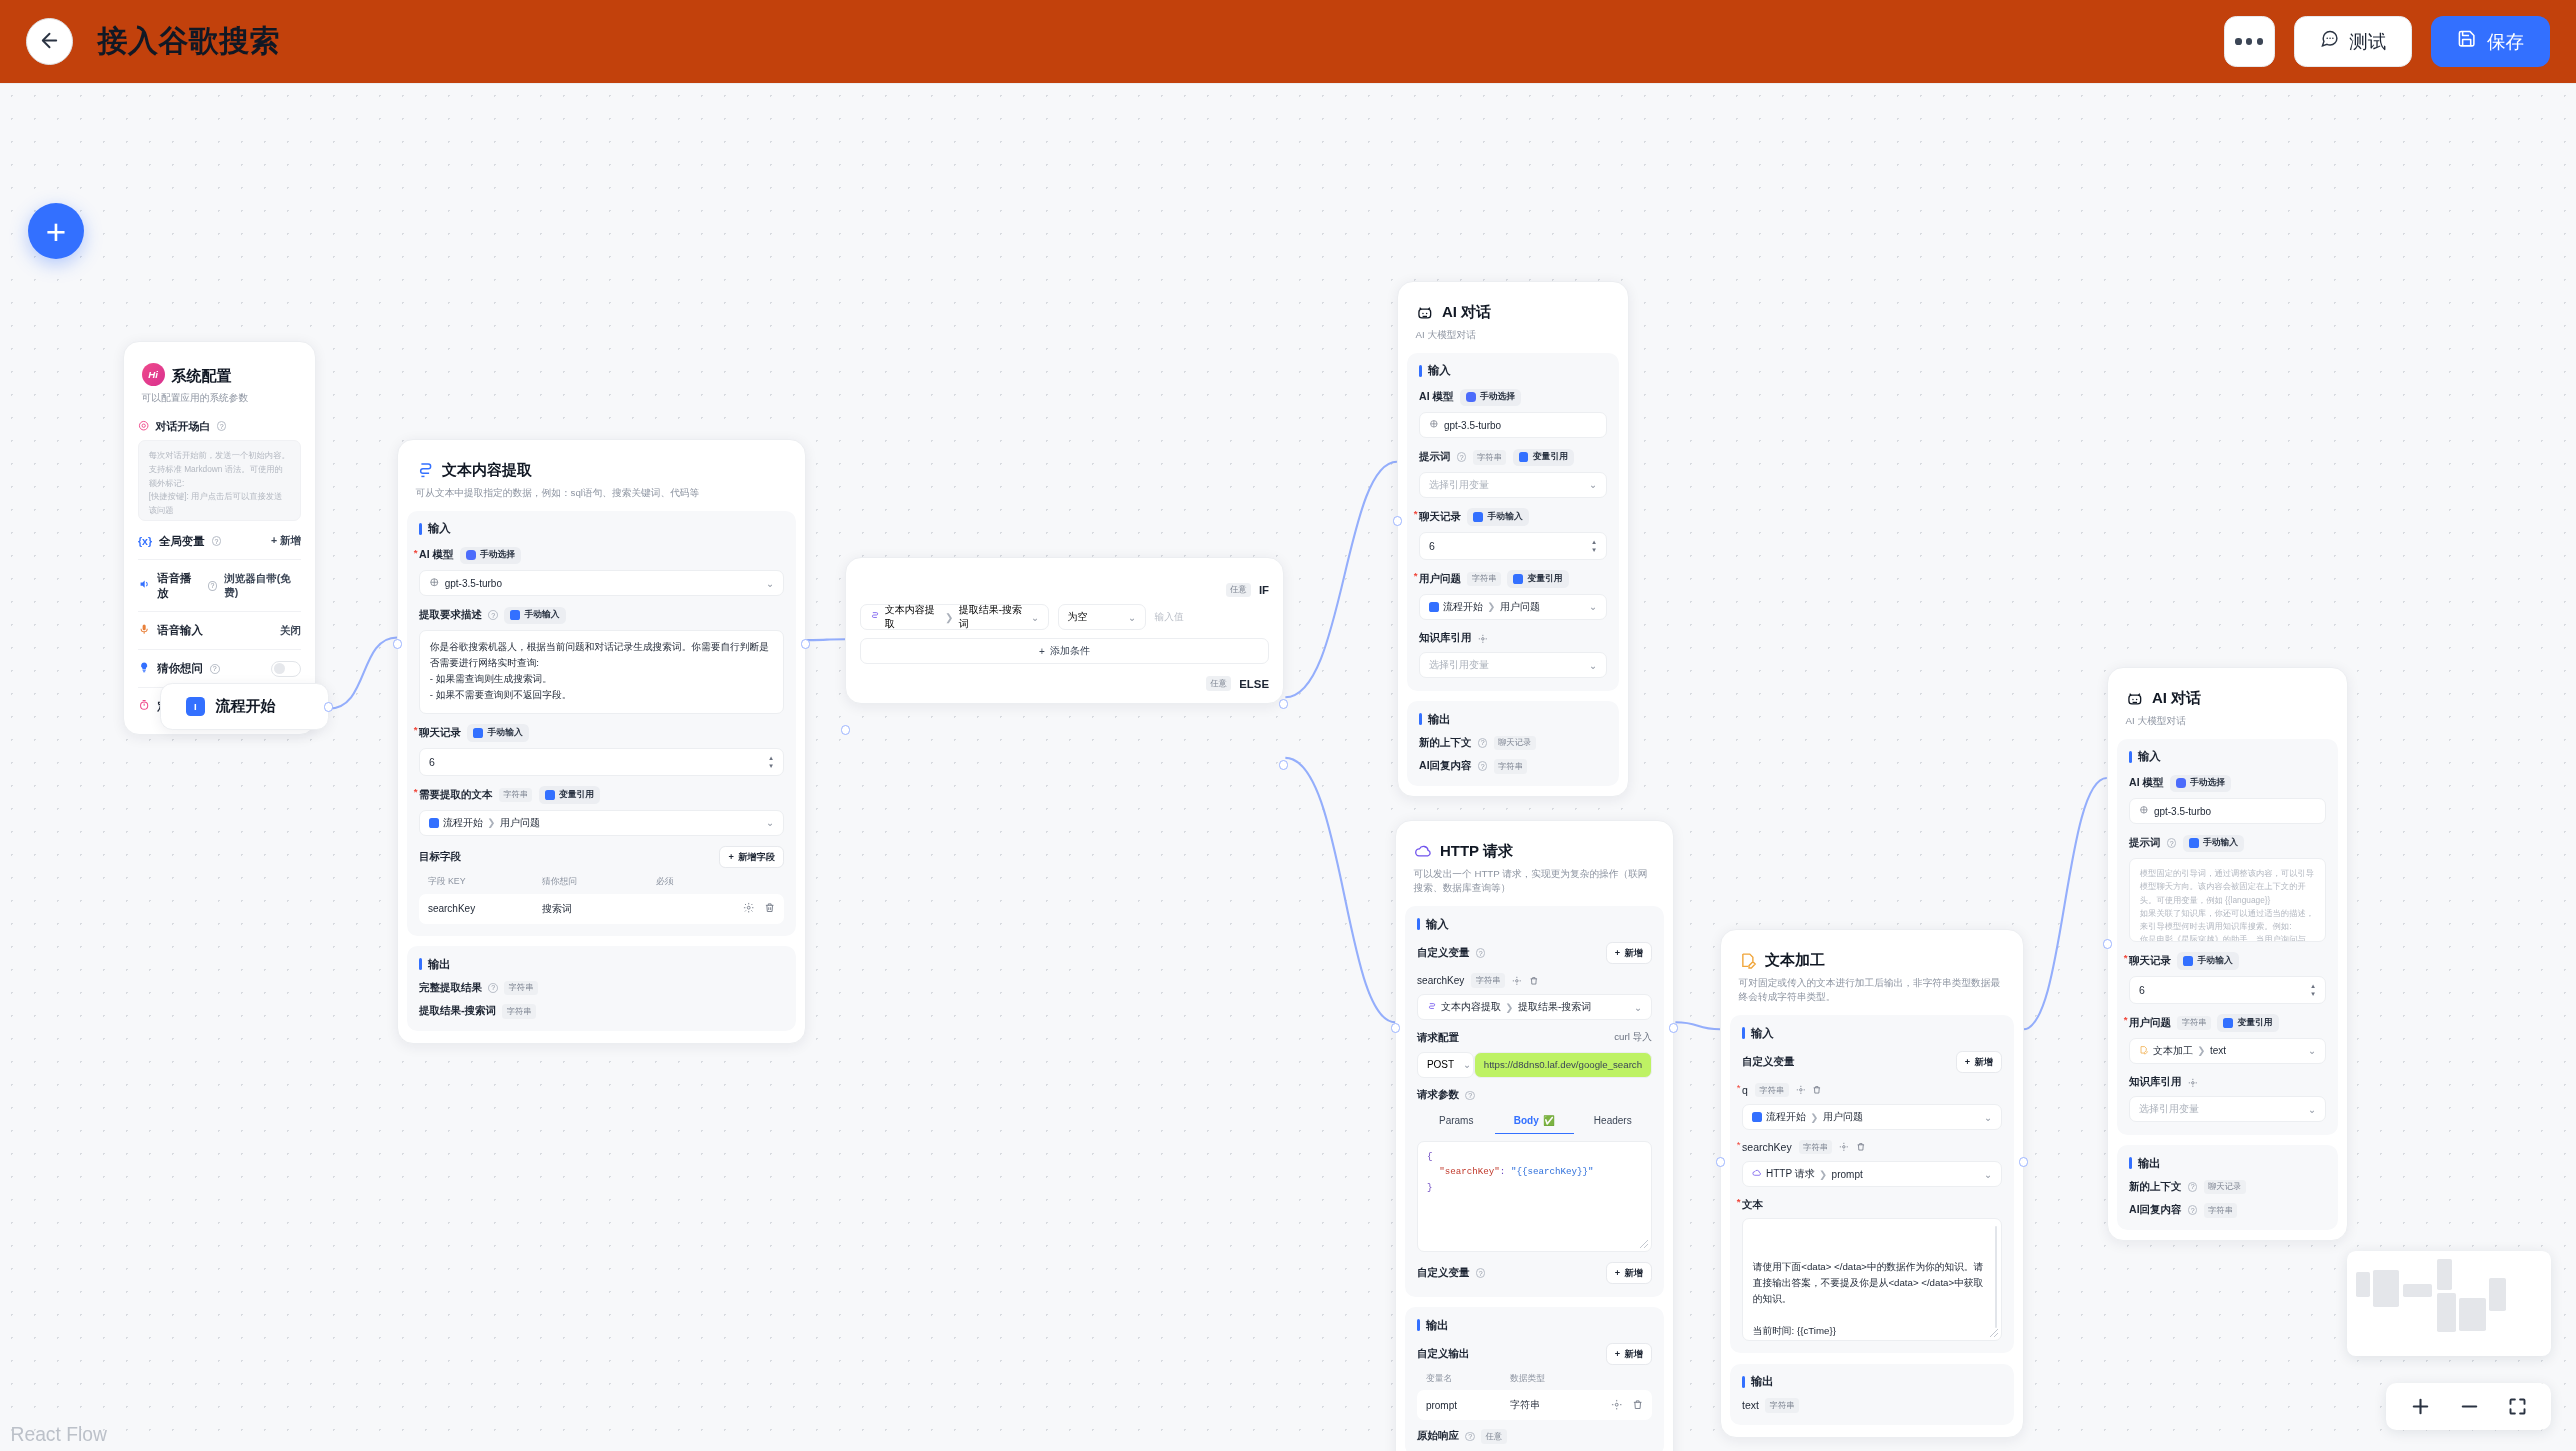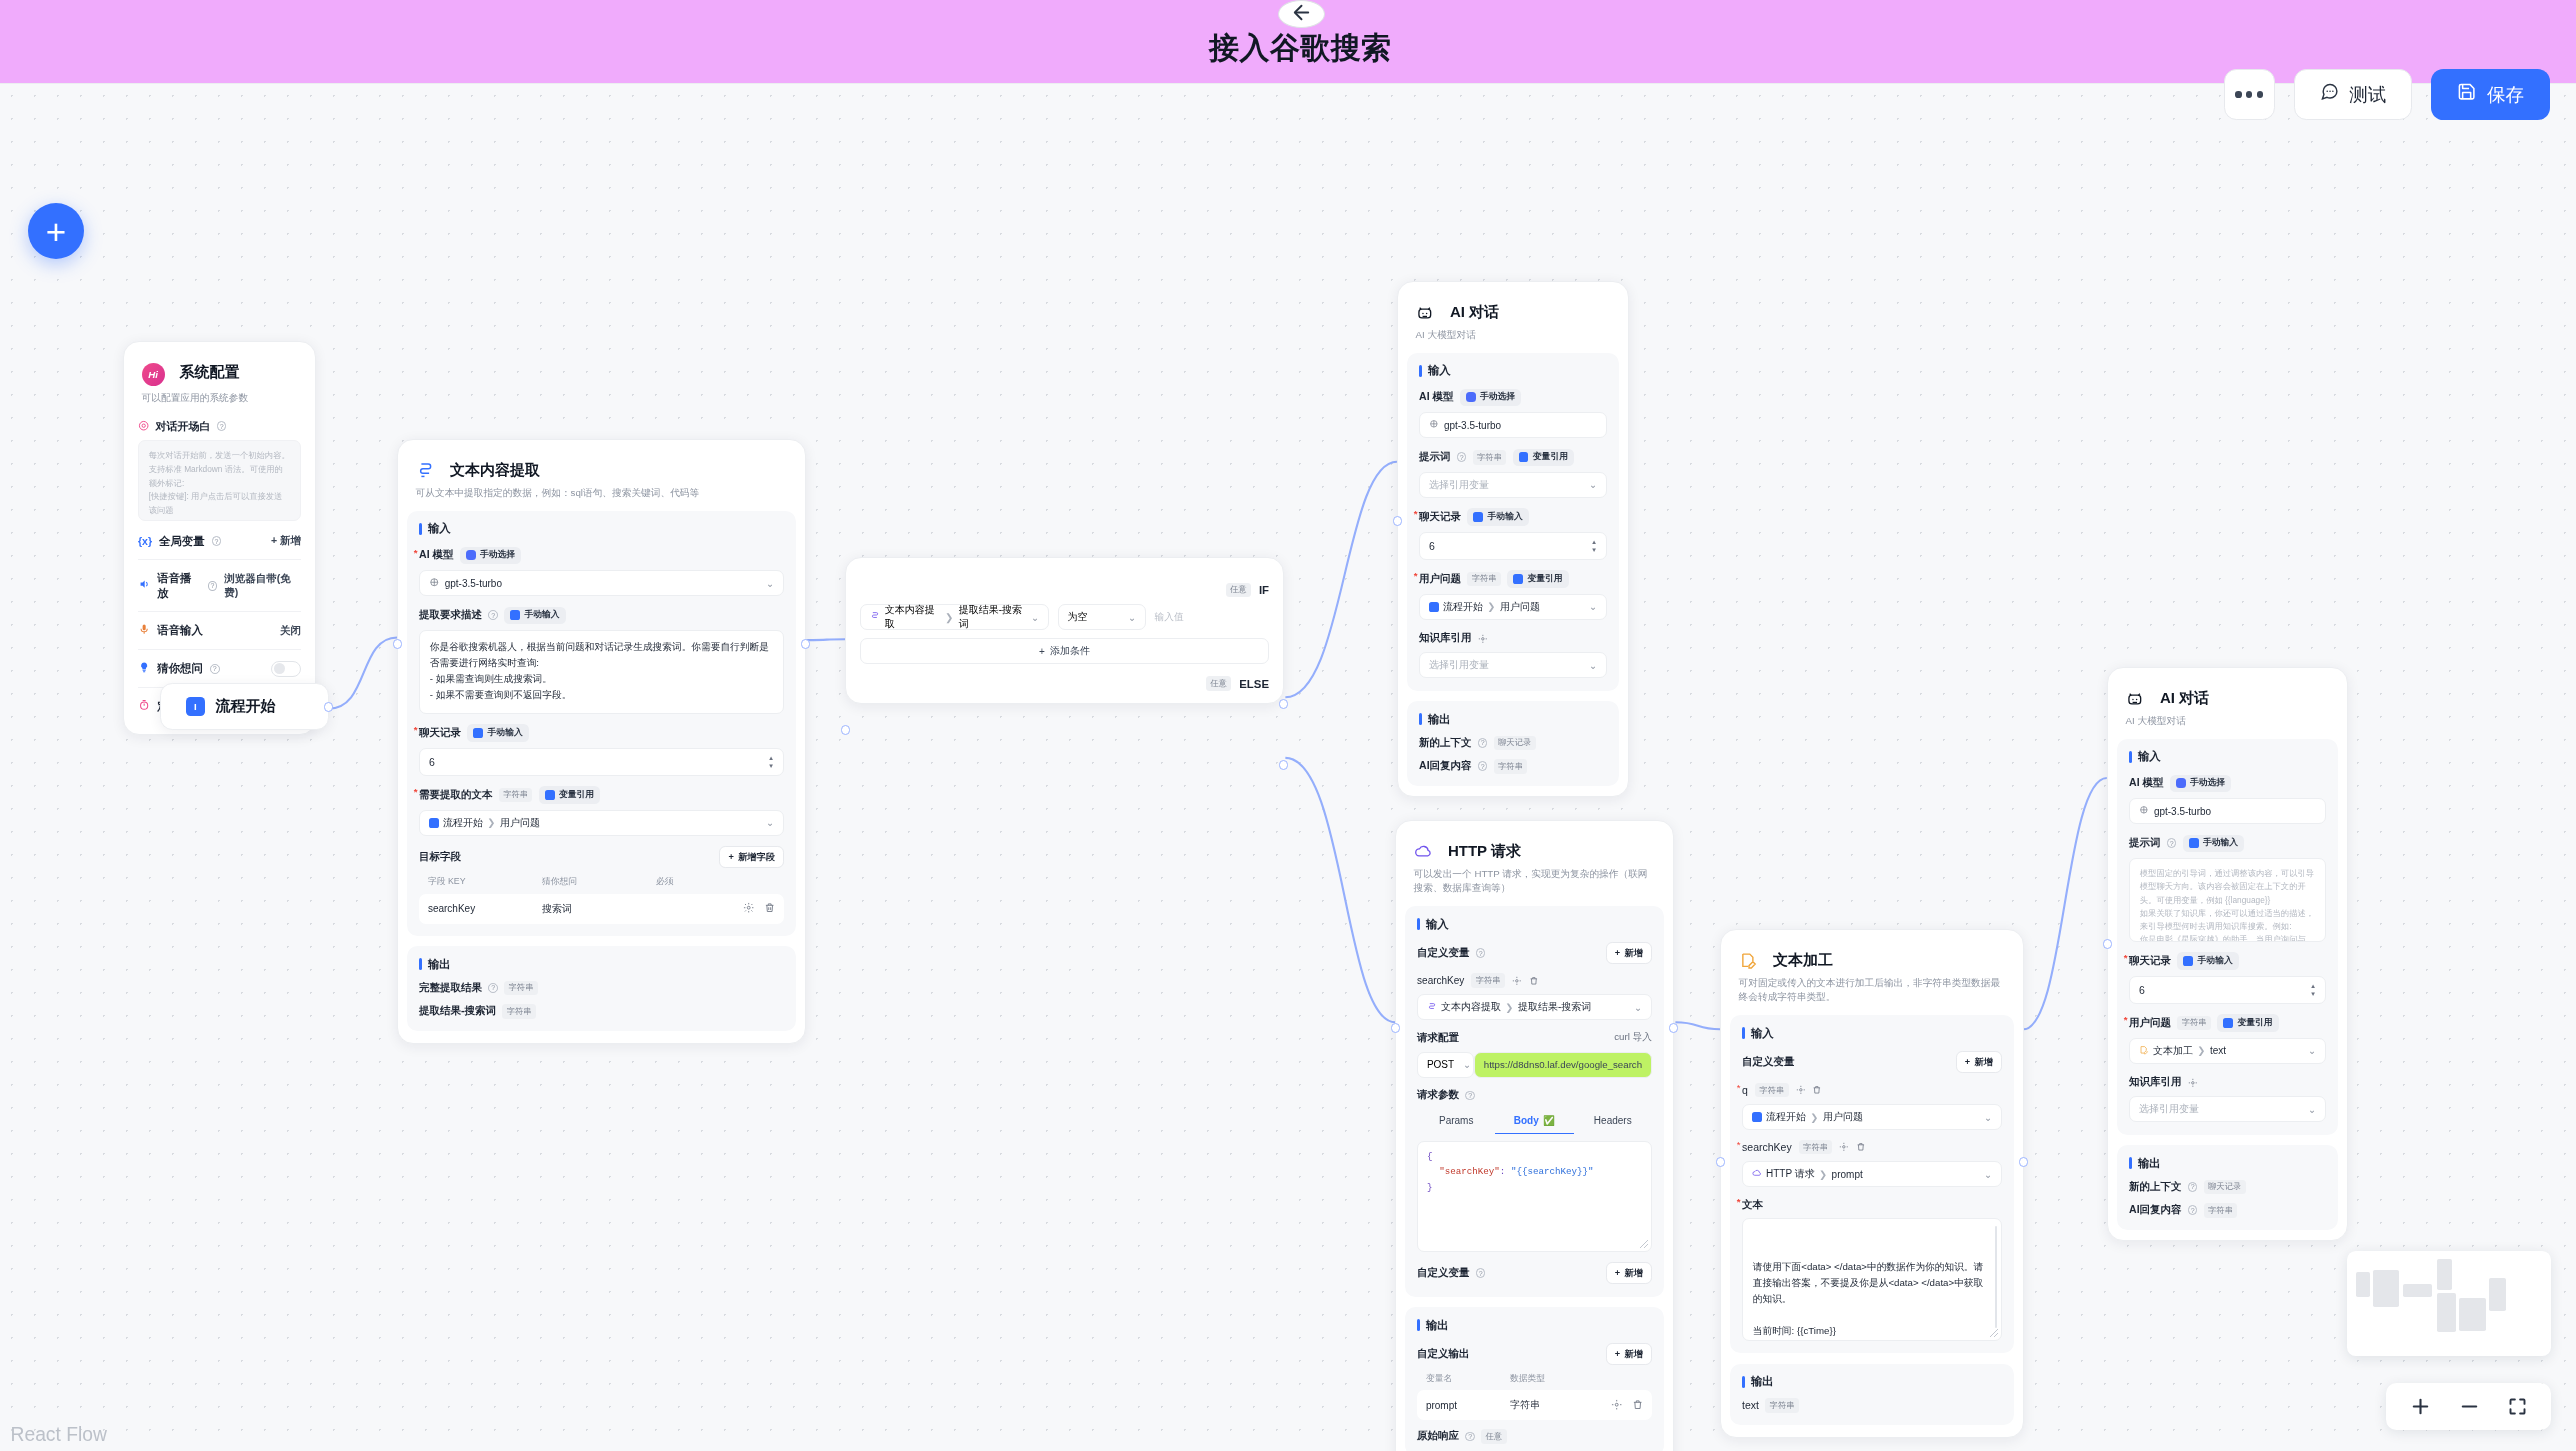--- a/index.html
+++ b/index.html
@@ -14,8 +14,8 @@
   
   .header {
     position: absolute; top: 0; left: 0; width: 2576px; height: 84px;
-    background: #f0abfc; border-bottom: 0.9px solid #eceef1;
-    display: flex; align-items: center; z-index: 50; flex-direction: column;
+    background: #c2410c; border-bottom: 0.9px solid #eceef1;
+    display: flex; align-items: center; z-index: 50;
   }
   .back-btn {
     width: 47px; height: 47px; border-radius: 50%;

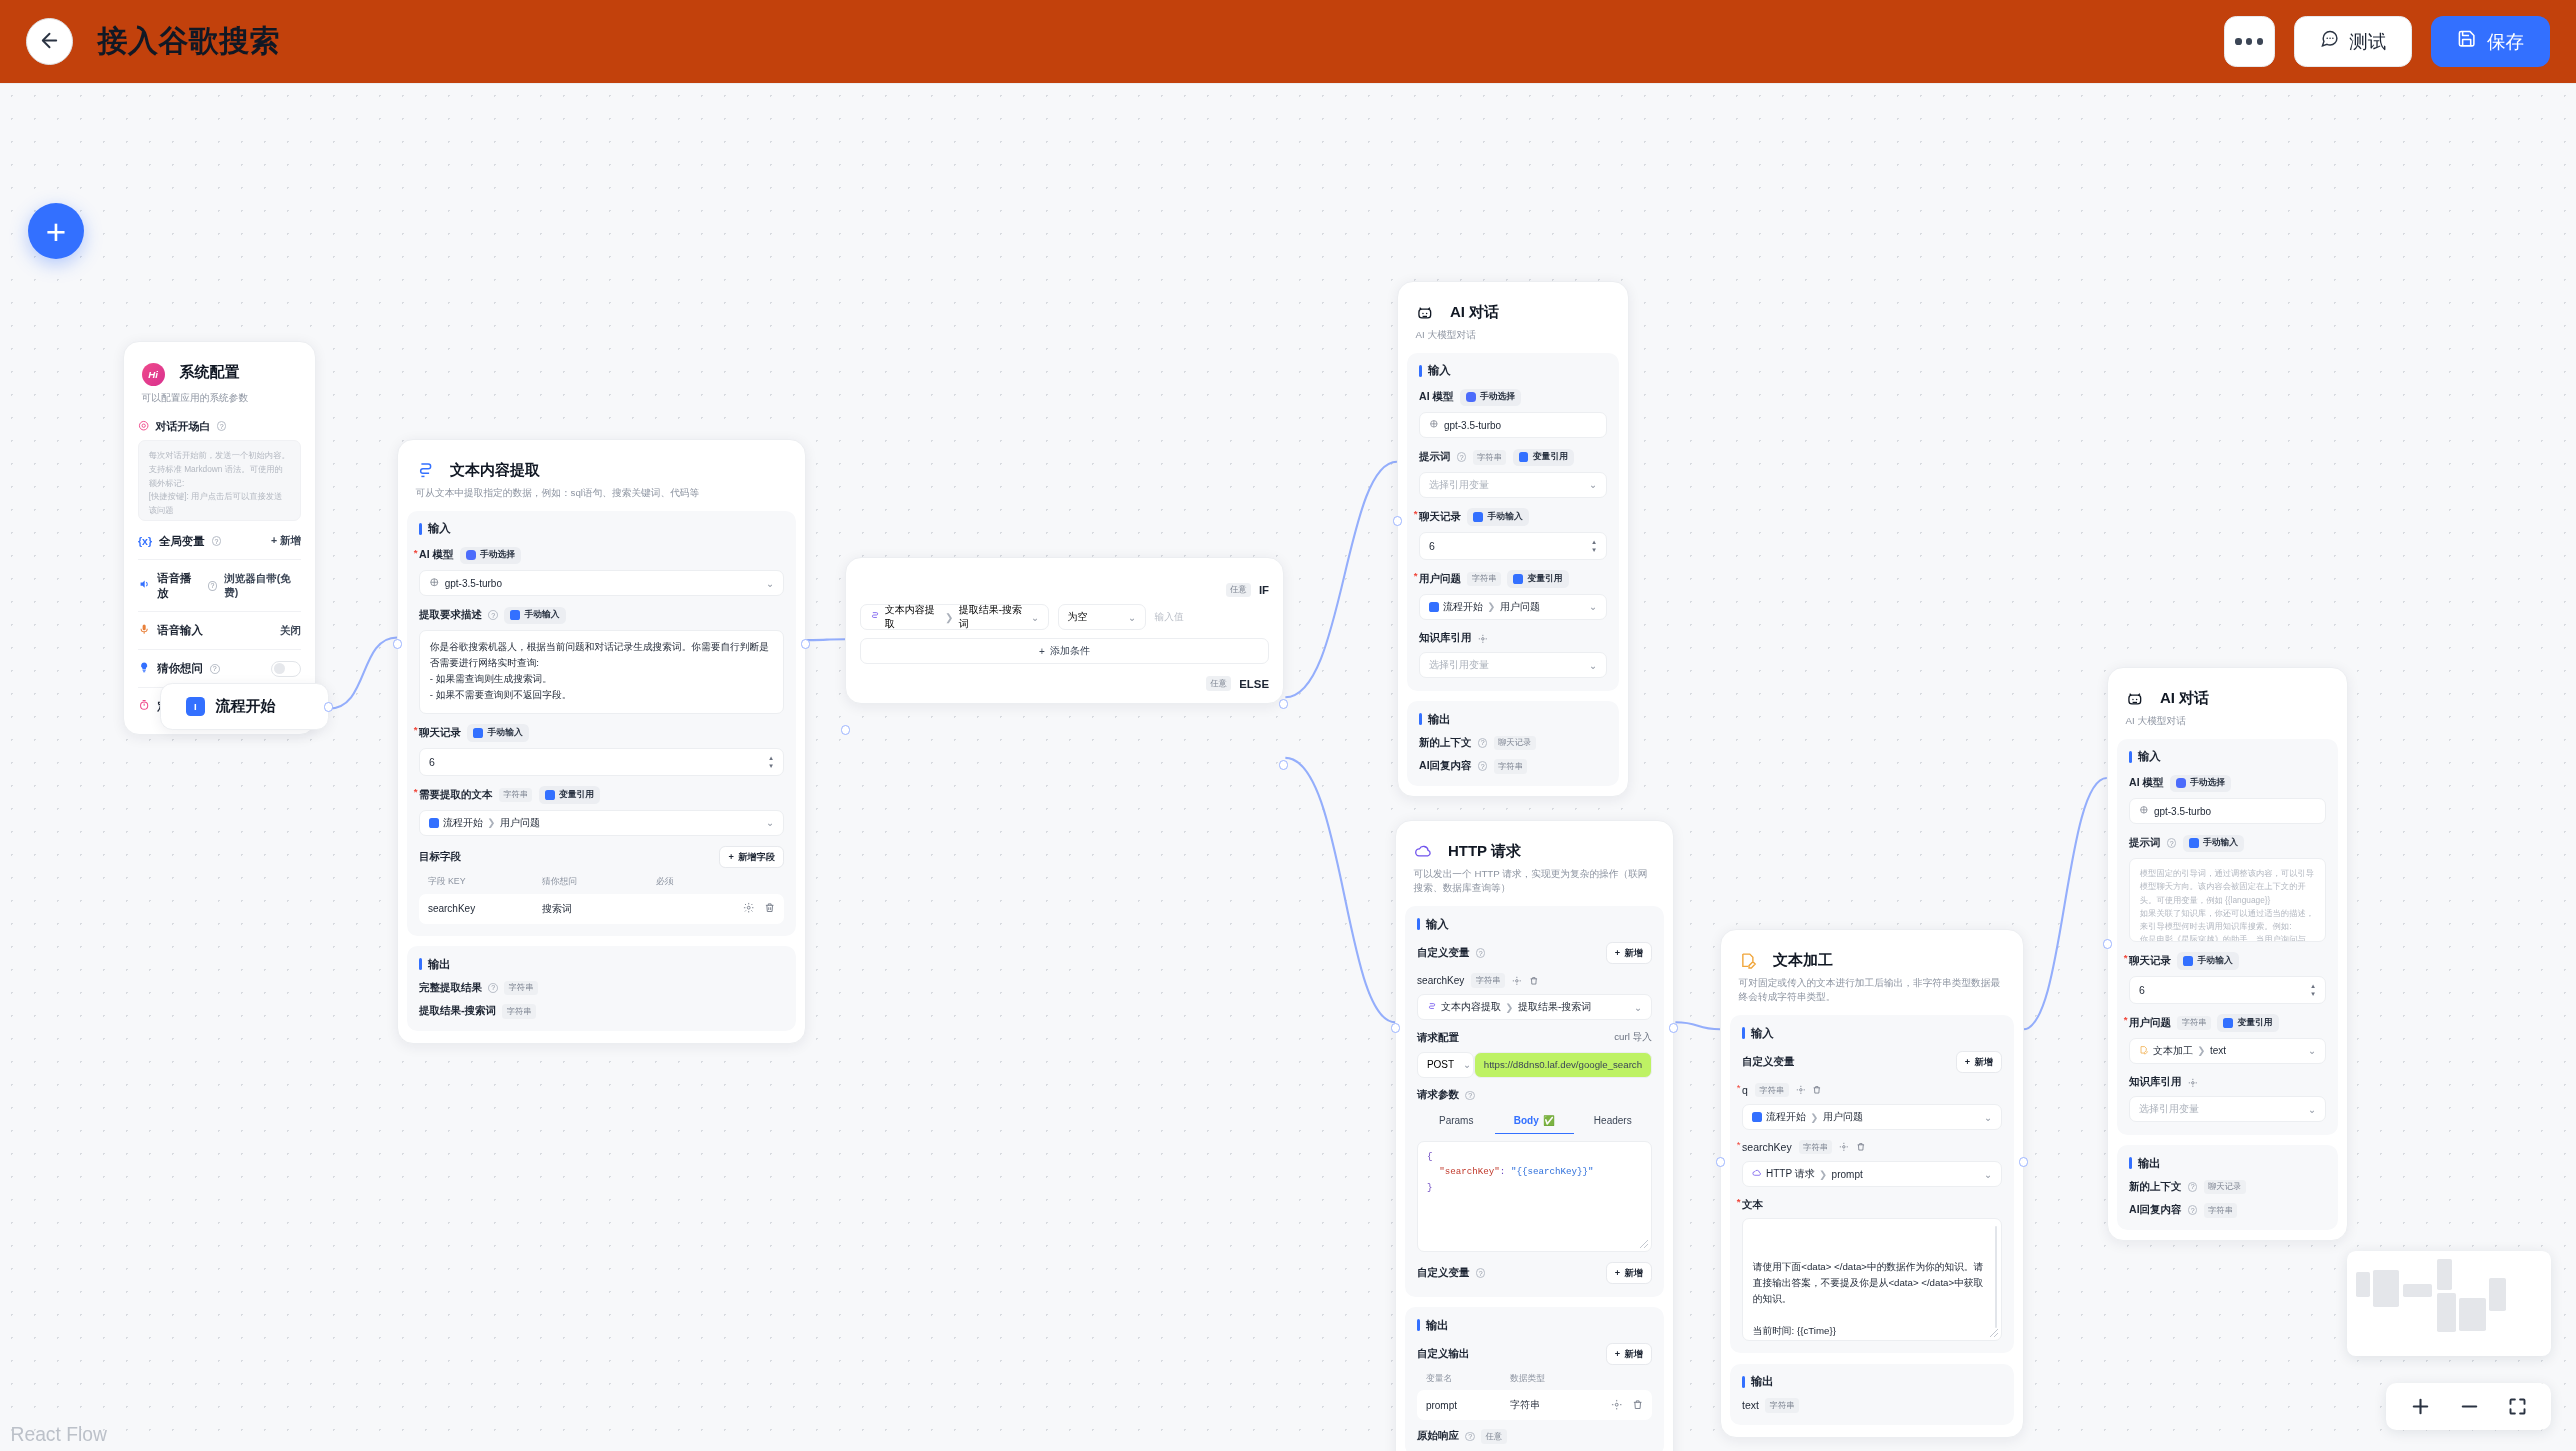--- a/index.html
+++ b/index.html
@@ -78,7 +78,7 @@
     padding: 12.3px 0 0 0;
   }
   .node-head { padding: 8.8px 17.6px 0 17.6px; }
-  .node-title-row { display: flex; align-items: flex-start; gap: 15px; }
+  .node-title-row { display: flex; align-items: flex-end; gap: 7px; }
   .node-icon { width: 19.3px; height: 19.3px; flex: 0 0 19.3px; display:flex; align-items:center; justify-content:center;}
   .node-title { font-size: 15px; font-weight: 700; color: #111824; }
   .node-desc { font-size: 9.7px; color: #8d94a1; margin-top: 5.3px; line-height: 1.5; }

